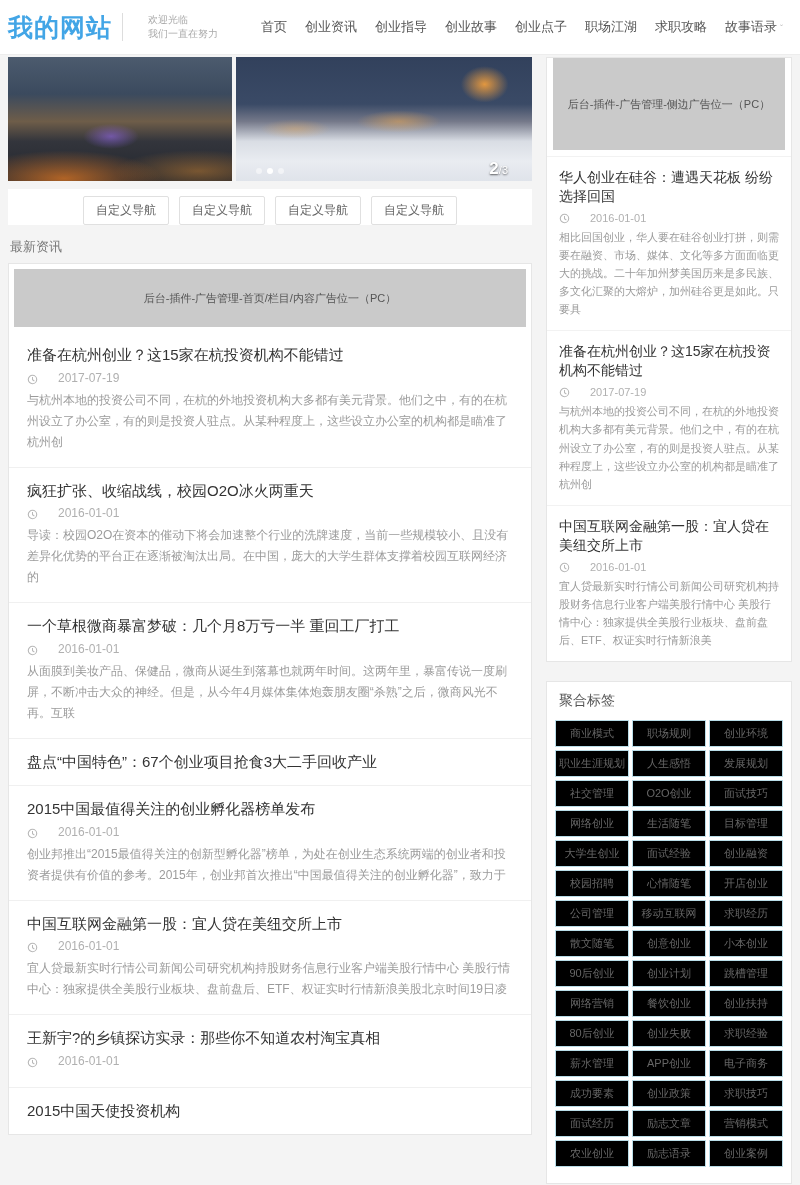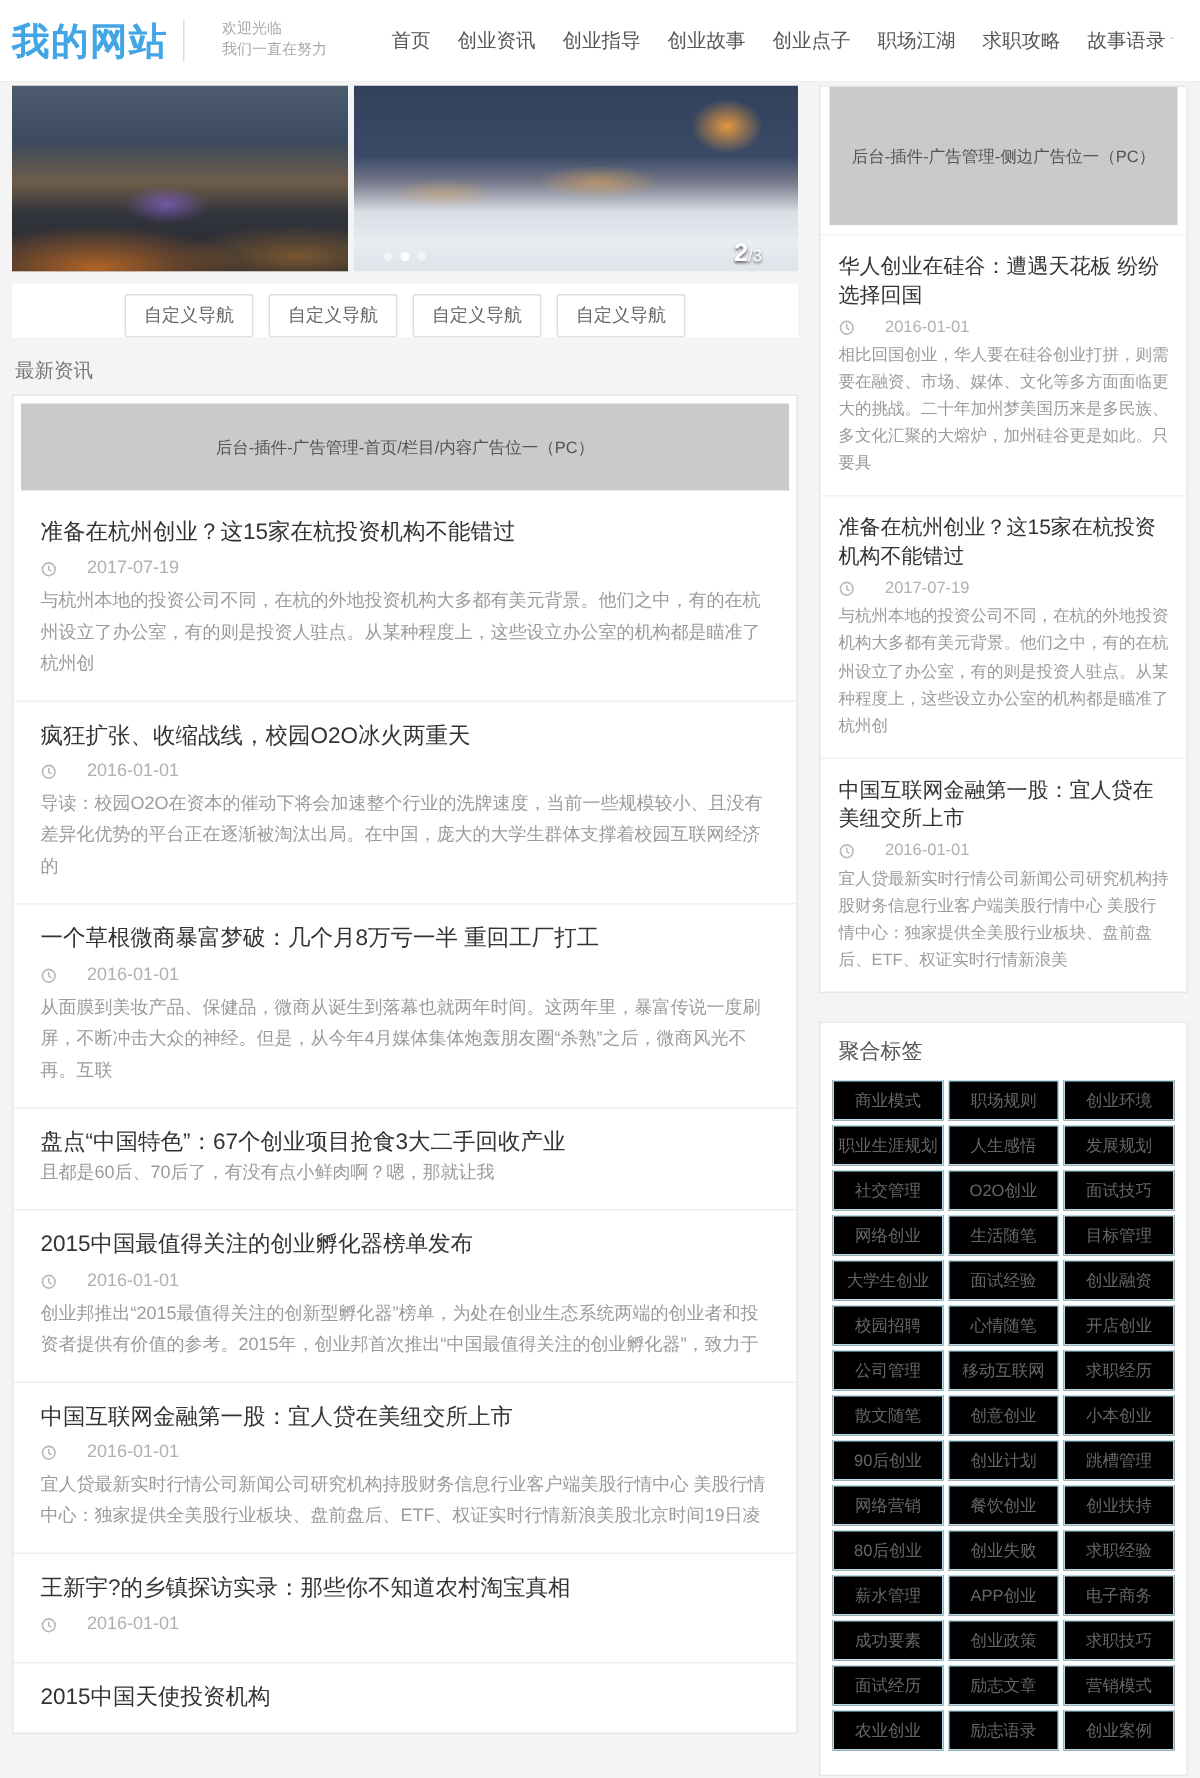--- a/index.html
+++ b/index.html
@@ -206,7 +206,6 @@
           </div>
           <div class="article">
             <div class="a-title">盘点“中国特色”：67个创业项目抢食3大二手回收产业</div>
-            <div class="a-excerpt">且都是60后、70后了，有没有点小鲜肉啊？嗯，那就让我</div>
           </div>
           <div class="article">
             <div class="a-title">2015中国最值得关注的创业孵化器榜单发布</div>

